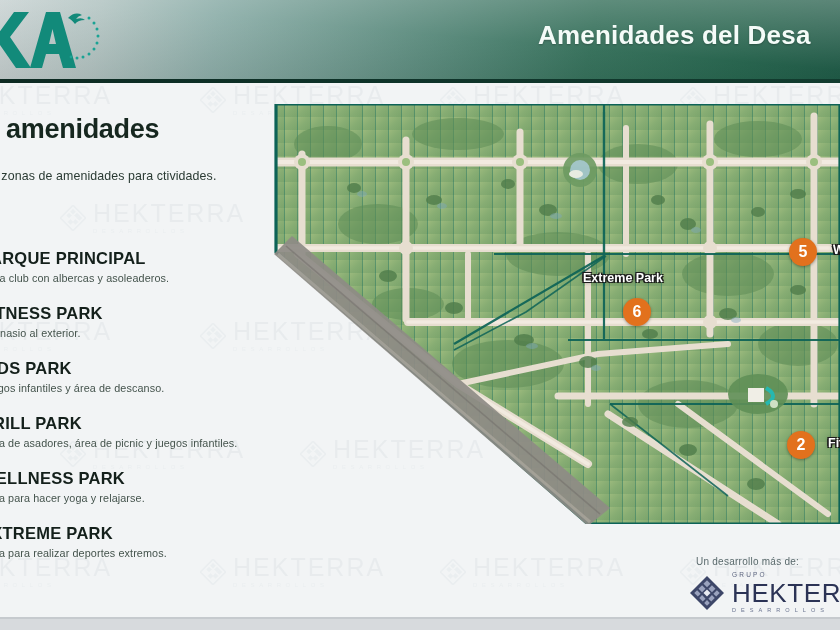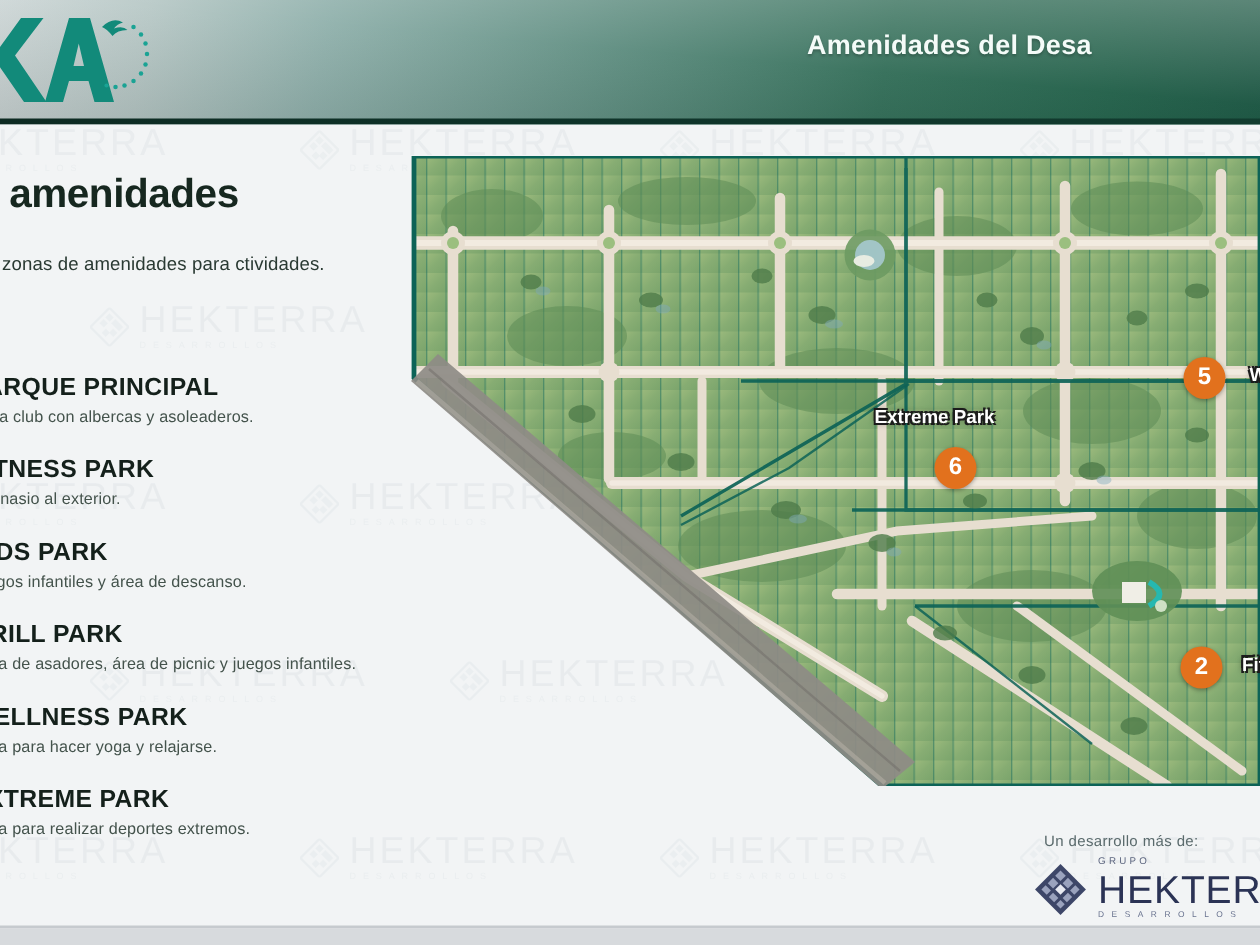--- a/index.html
+++ b/index.html
@@ -28,7 +28,7 @@
   }
   .header-title{
     position:absolute;left:538px;top:20px;
-    font-size:18px;font-weight:700;color:#f4fbf8;letter-spacing:.2px;
+    font-size:26px;font-weight:700;color:#f4fbf8;letter-spacing:.2px;
     white-space:nowrap;text-shadow:0 1px 2px rgba(0,0,0,.25);
   }
   

